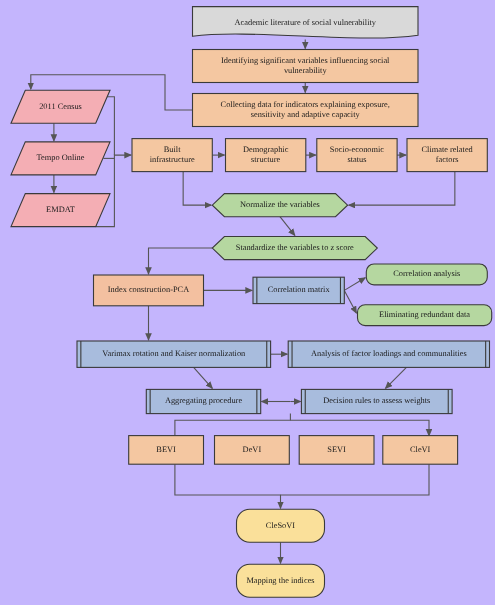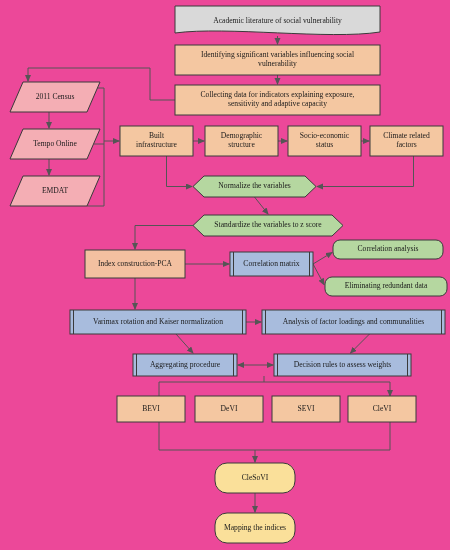--- a/index.html
+++ b/index.html
@@ -3,7 +3,7 @@
 <meta charset="utf-8">
 <style>
   html,body{margin:0;padding:0;background:#ffffff;}
-  #root{position:relative;width:450px;height:550px;background:#ec4899;
+  #root{position:relative;width:450px;height:550px;background:#c4b5fd;
         font-family:"Liberation Serif", serif;overflow:hidden;}
   svg{display:block;}
   .nodetext{font-family:"Liberation Serif", serif;font-size:7.6px;fill:#1a1a1a;

